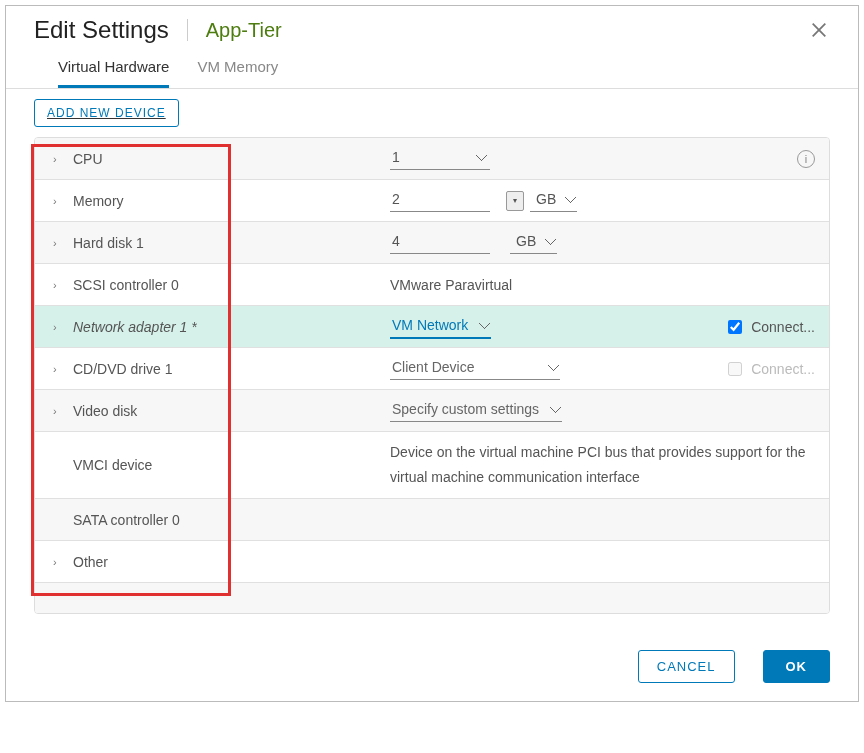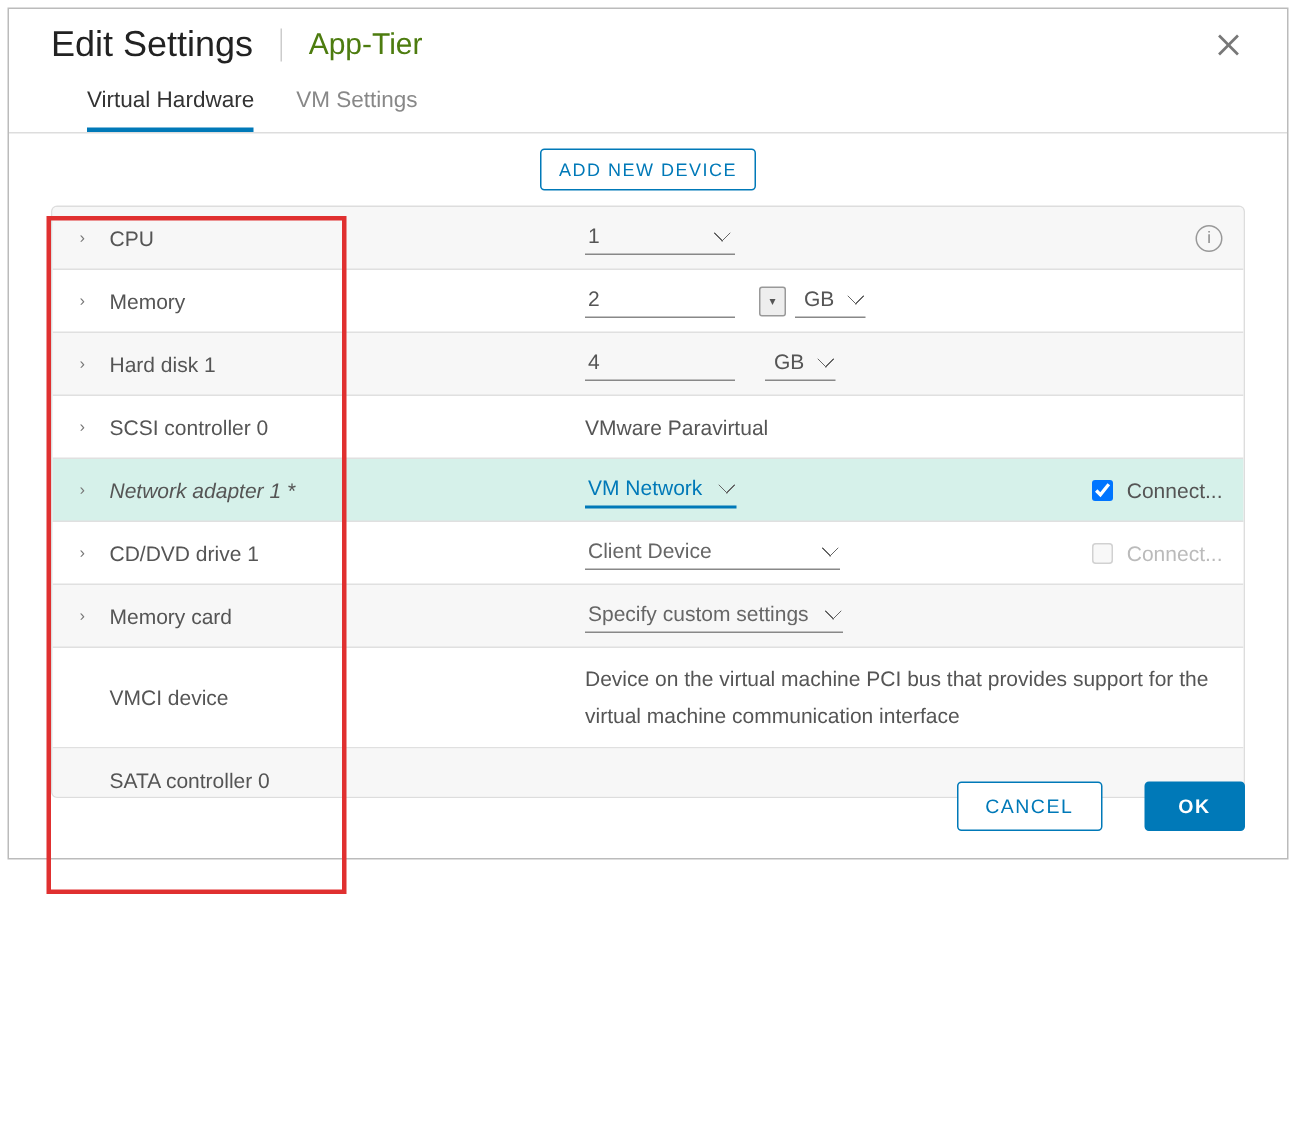--- a/index.html
+++ b/index.html
@@ -12,7 +12,7 @@
     position: relative;
   }
   .dialog {
-    width: 854px; height: 568px;
+    width: 854px; height: 697px;
     border: 1px solid #bbb;
     position: relative;
     display: flex; flex-direction: column;

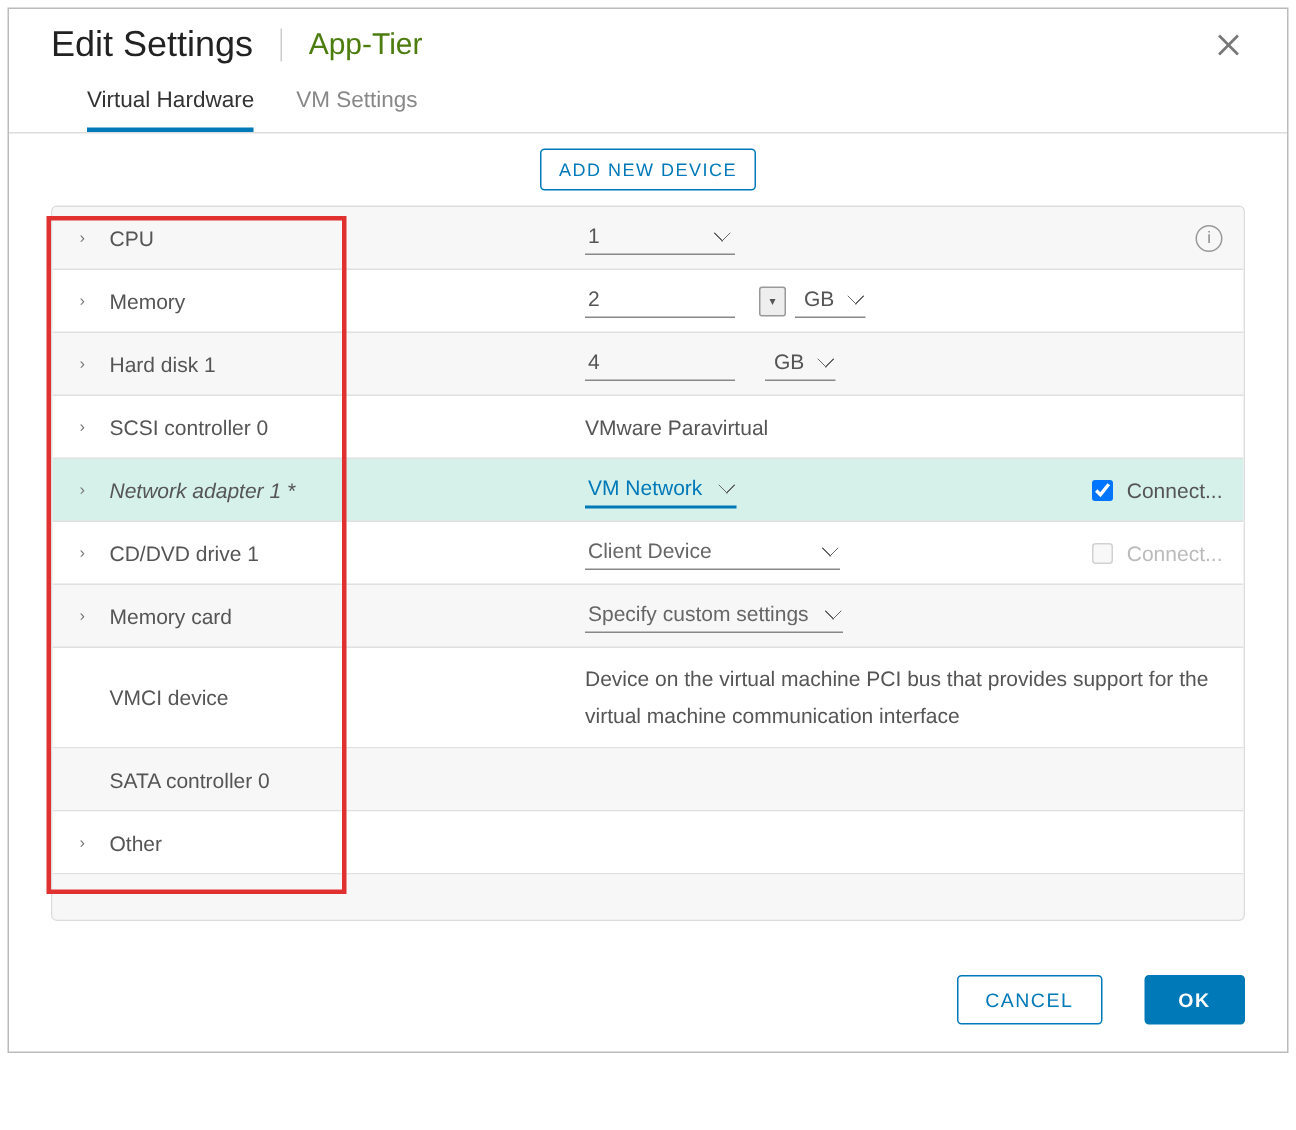--- a/index.html
+++ b/index.html
@@ -212,7 +212,7 @@
 
   <div class="tabs">
     <div class="tab active">Virtual Hardware</div>
-    <div class="tab">VM Settings</div>
+    <div class="tab">VM Memory</div>
   </div>
 
   <div class="toolbar">

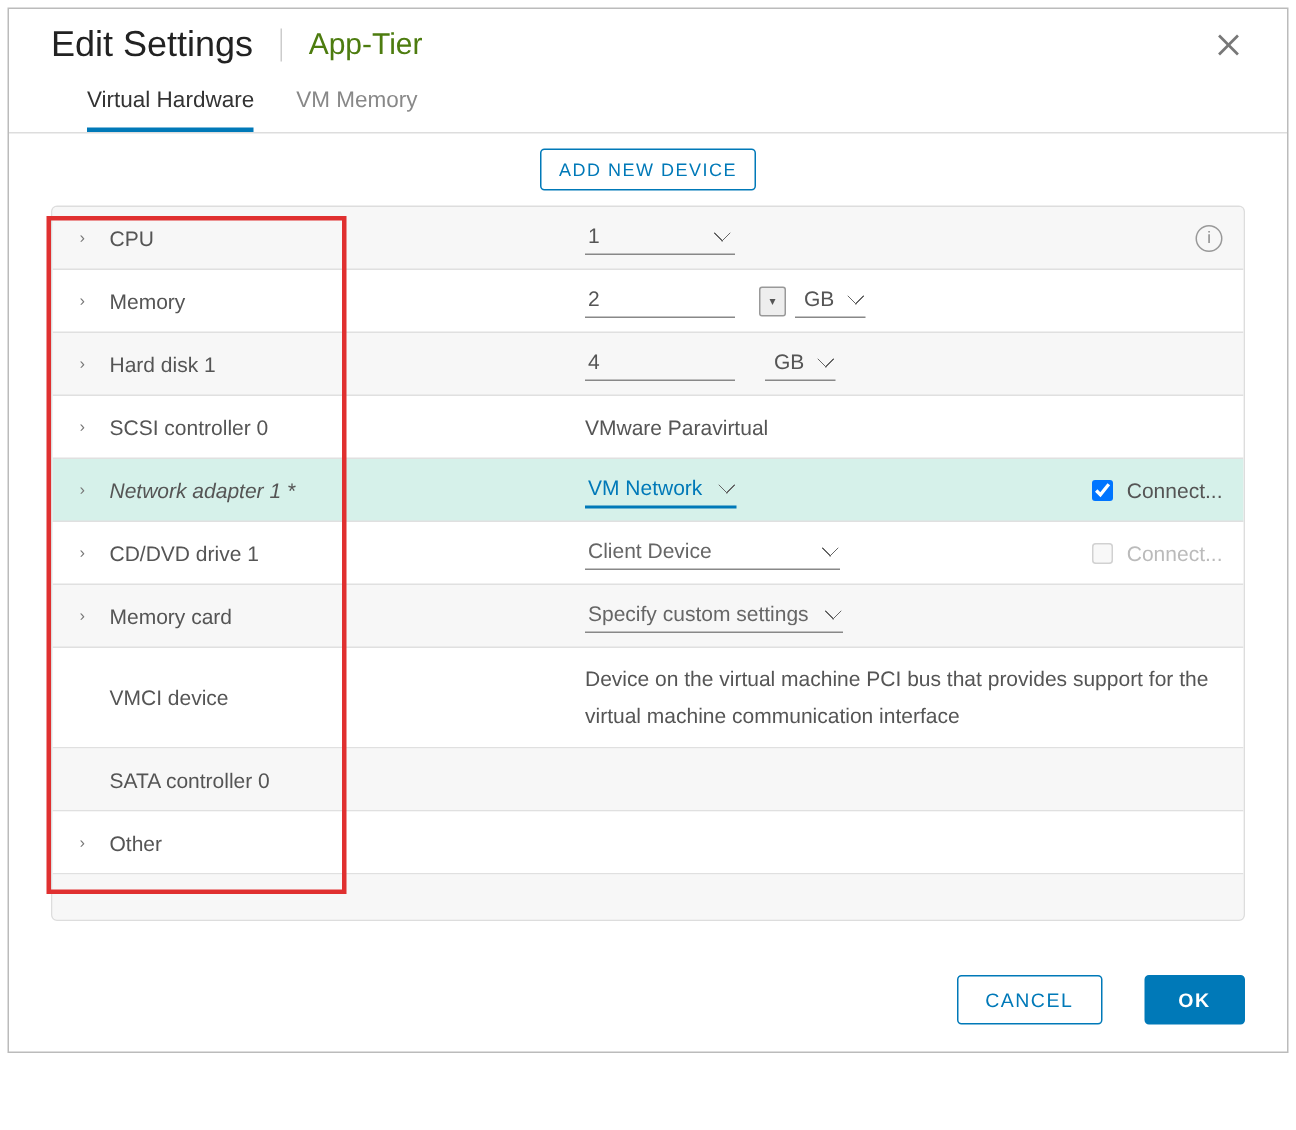--- a/index.html
+++ b/index.html
@@ -51,8 +51,9 @@
     margin-left:24px;
   }
   .toolbar {
-    display:flex; justify-content:center;
+    display:flex; justify-content:flex-start;
     padding:10px 28px 10px 28px;
+    text-decoration:underline;
   }
   .btn-outline {
     border:1px solid #0079b8;

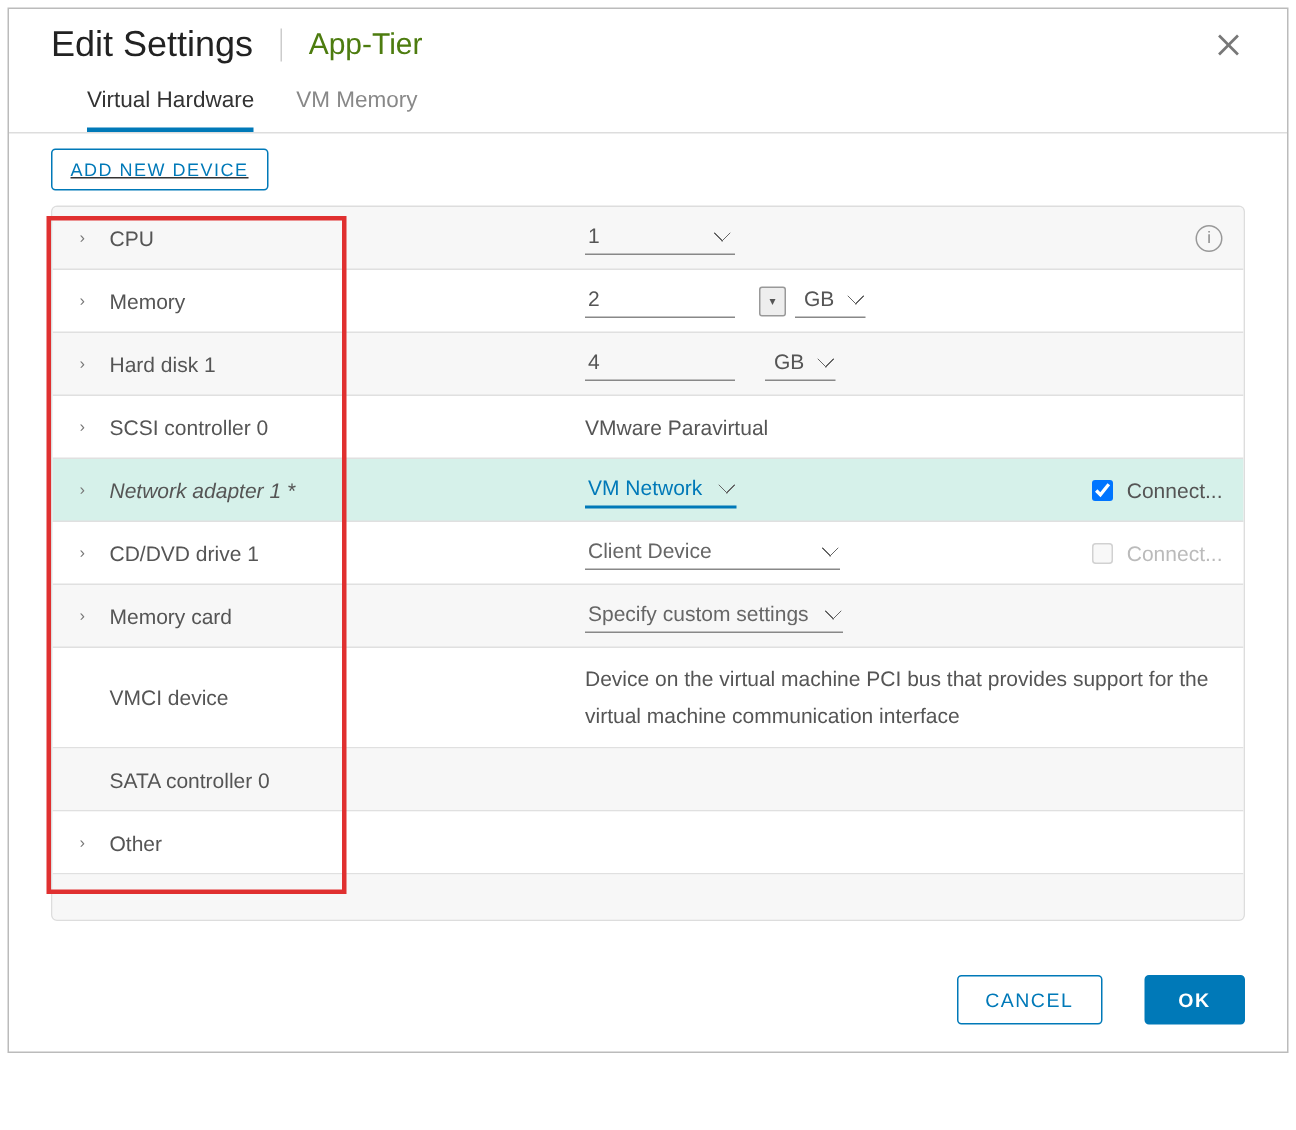--- a/index.html
+++ b/index.html
@@ -307,7 +307,7 @@
     <div class="row alt">
       <div class="cell-left">
         <span class="chev">›</span>
-        <span>Memory card</span>
+        <span>Video disk</span>
       </div>
       <div class="cell-right">
         <select class="widesel">

